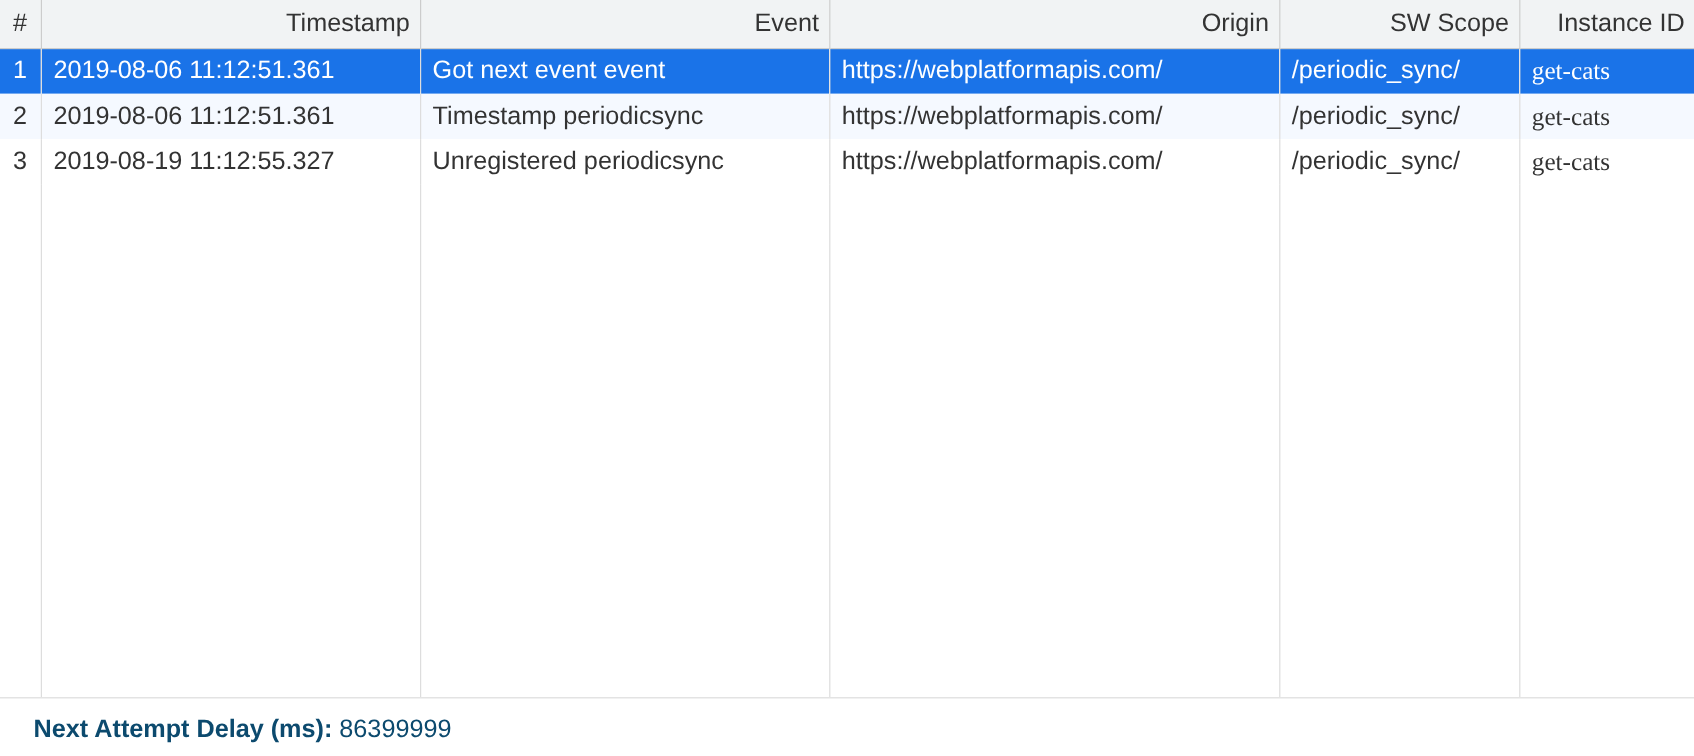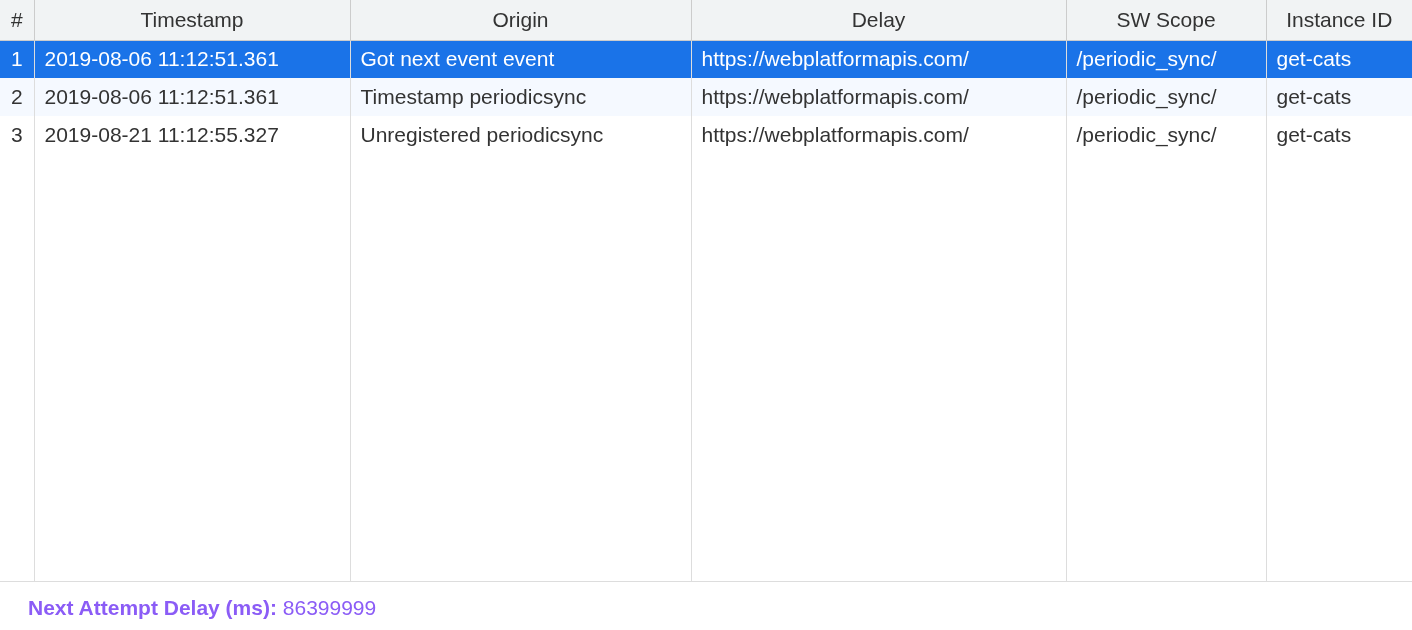--- a/index.html
+++ b/index.html
@@ -42,7 +42,7 @@
       background: #f1f3f4;
       color: #333;
       font-weight: 400;
-      text-align: center;
+      text-align: right;
       padding: 6px 8px;
       border-right: 1px solid #ccc;
       border-bottom: 1px solid #ccc;

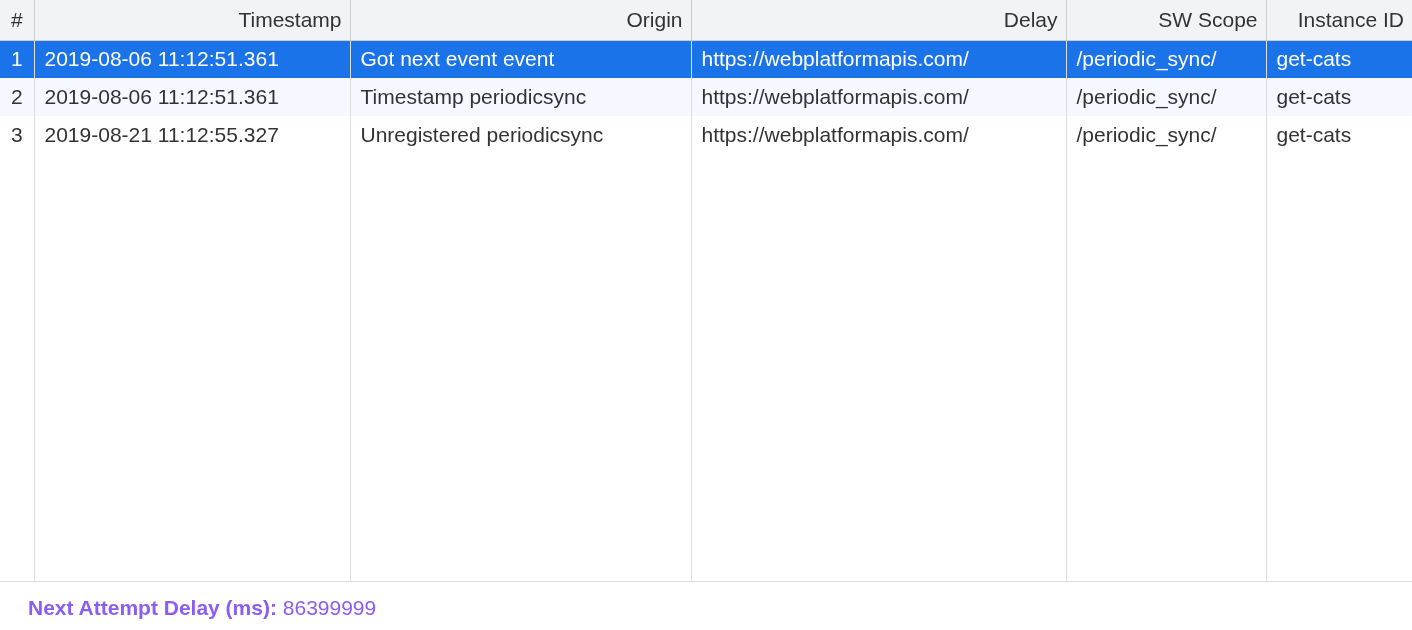--- a/index.html
+++ b/index.html
@@ -113,7 +113,7 @@
         <tr>
           <th>#</th>
           <th>Timestamp</th>
-          <th>Origin</th>
+          <th>Event</th>
           <th>Delay</th>
           <th>SW Scope</th>
           <th>Instance ID</th>

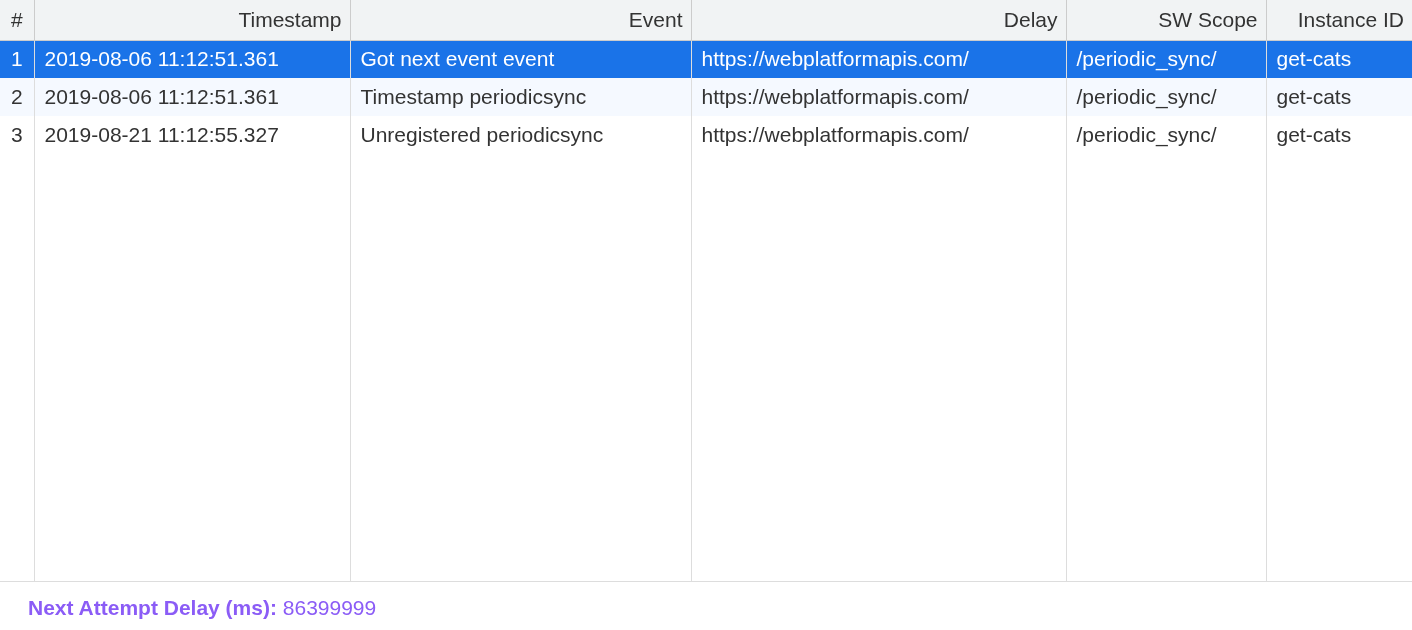--- a/index.html
+++ b/index.html
@@ -114,7 +114,7 @@
           <th>#</th>
           <th>Timestamp</th>
           <th>Event</th>
-          <th>Delay</th>
+          <th>Origin</th>
           <th>SW Scope</th>
           <th>Instance ID</th>
         </tr>

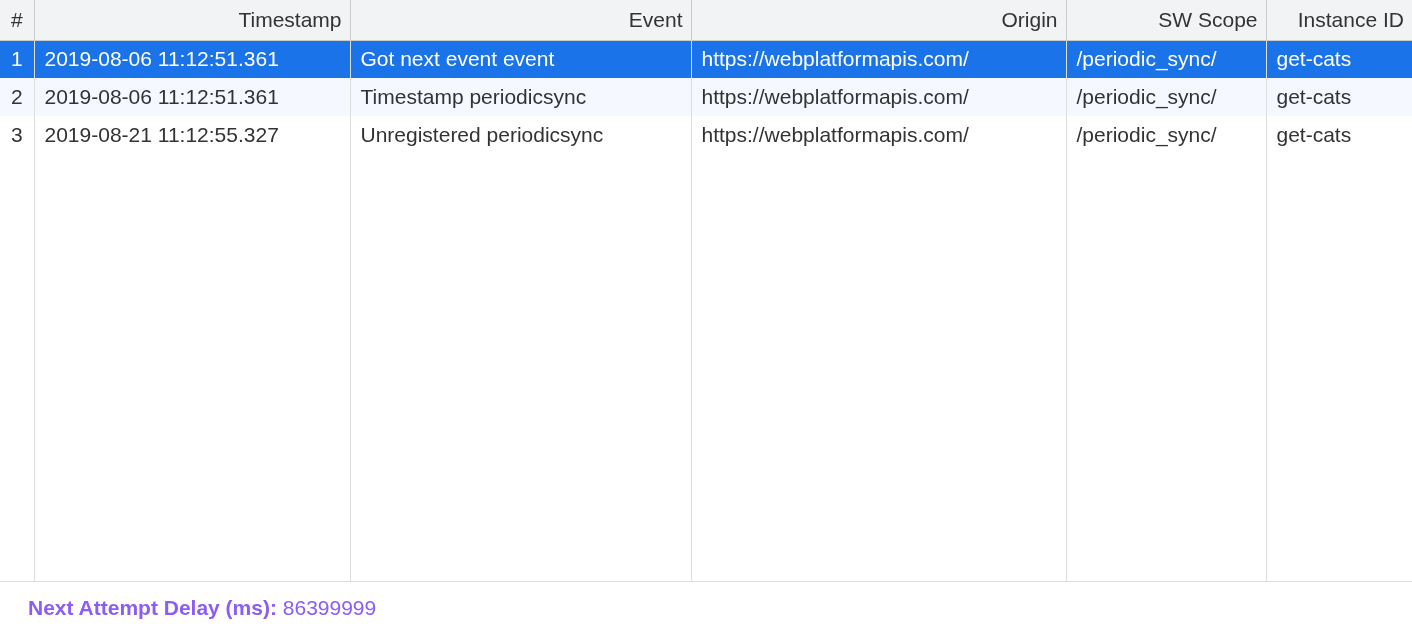--- a/index.html
+++ b/index.html
@@ -74,6 +74,7 @@
     }
     tbody td:last-child {
       border-right: none;
+      font-family: Liberation Serif, serif;
     }
     tbody tr.even td {
       background: #f5f9ff;

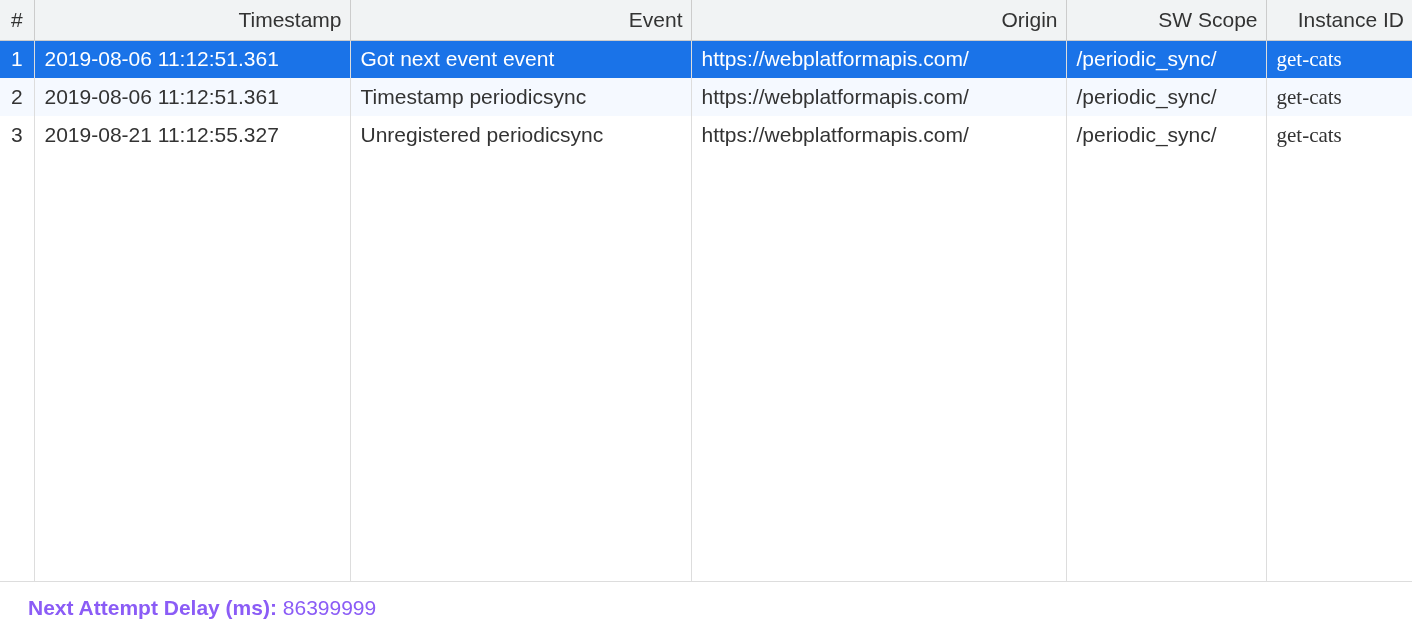--- a/index.html
+++ b/index.html
@@ -139,7 +139,7 @@
           </tr>
           <tr>
             <td>3</td>
-            <td>2019-08-21 11:12:55.327</td>
+            <td>2019-08-19 11:12:55.327</td>
             <td>Unregistered periodicsync</td>
             <td>https://webplatformapis.com/</td>
             <td>/periodic_sync/</td>

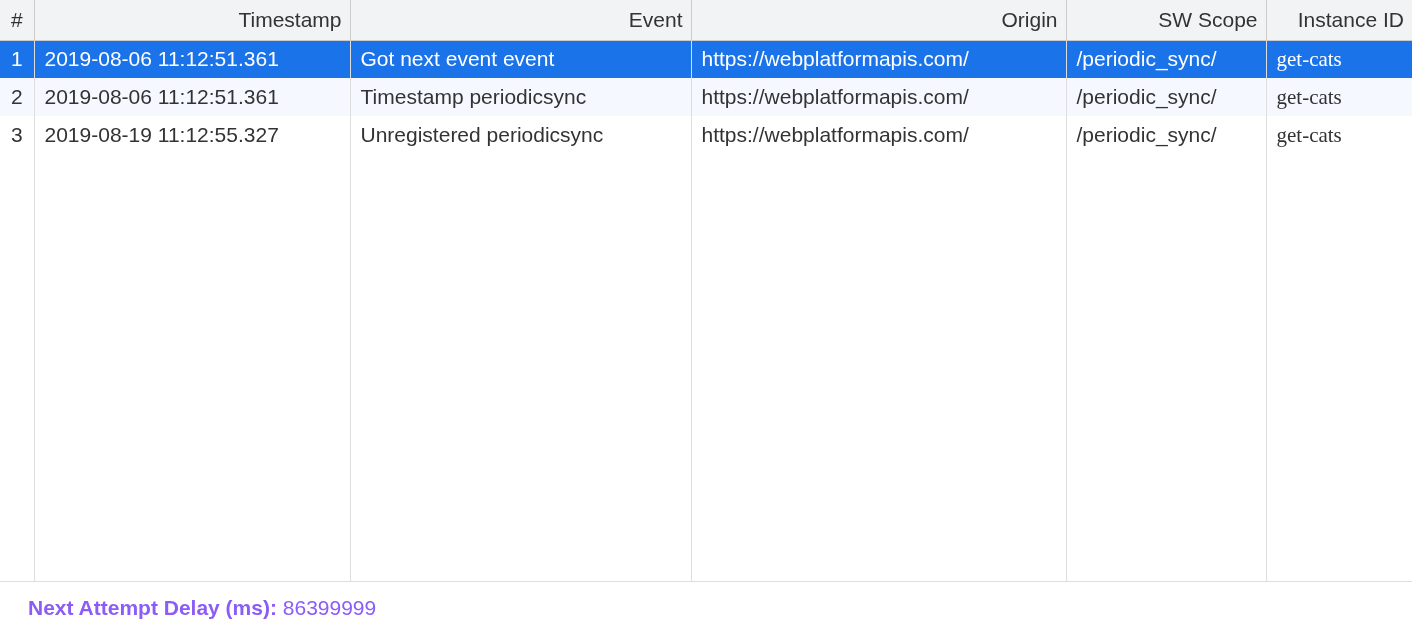--- a/index.html
+++ b/index.html
@@ -90,7 +90,7 @@
     .footer {
       padding: 14px 28px 10px 28px;
       font-size: 21px;
-      color: #8b5cf6;
+      color: #0c4a6e;
     }
     .footer .label {
       font-weight: 700;

